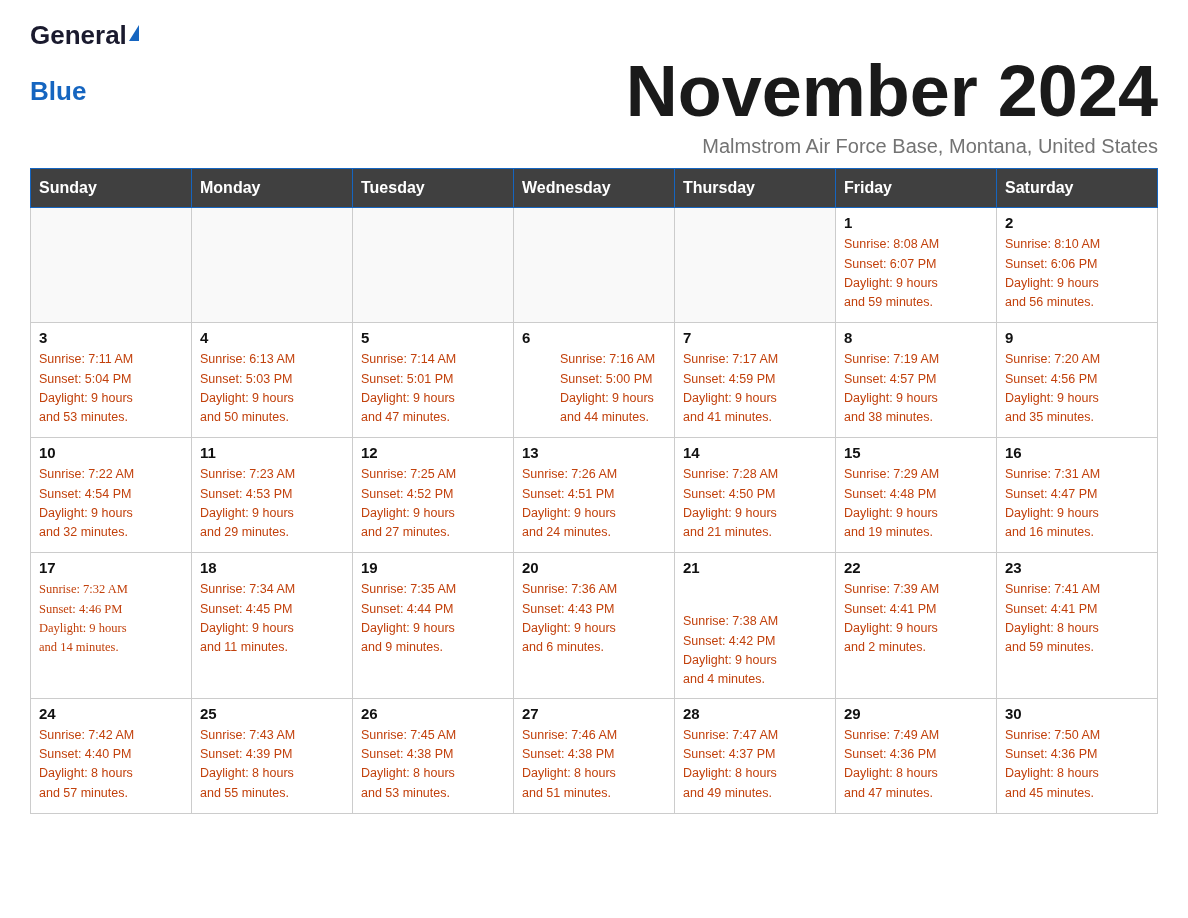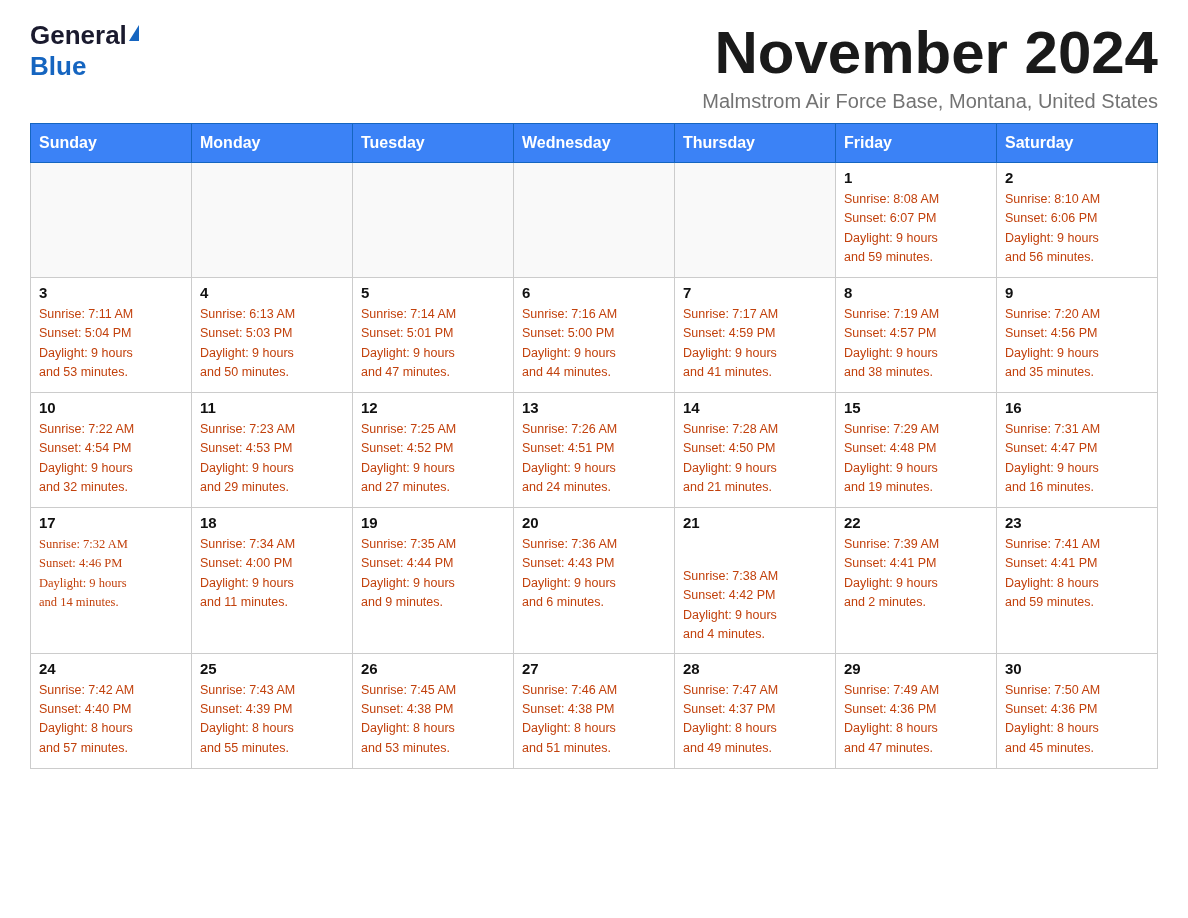--- a/index.html
+++ b/index.html
@@ -20,6 +20,7 @@
       display: flex;
       flex-direction: column;
       align-items: flex-start;
+      gap: 25px;
     }
     .title-section {
       text-align: right;

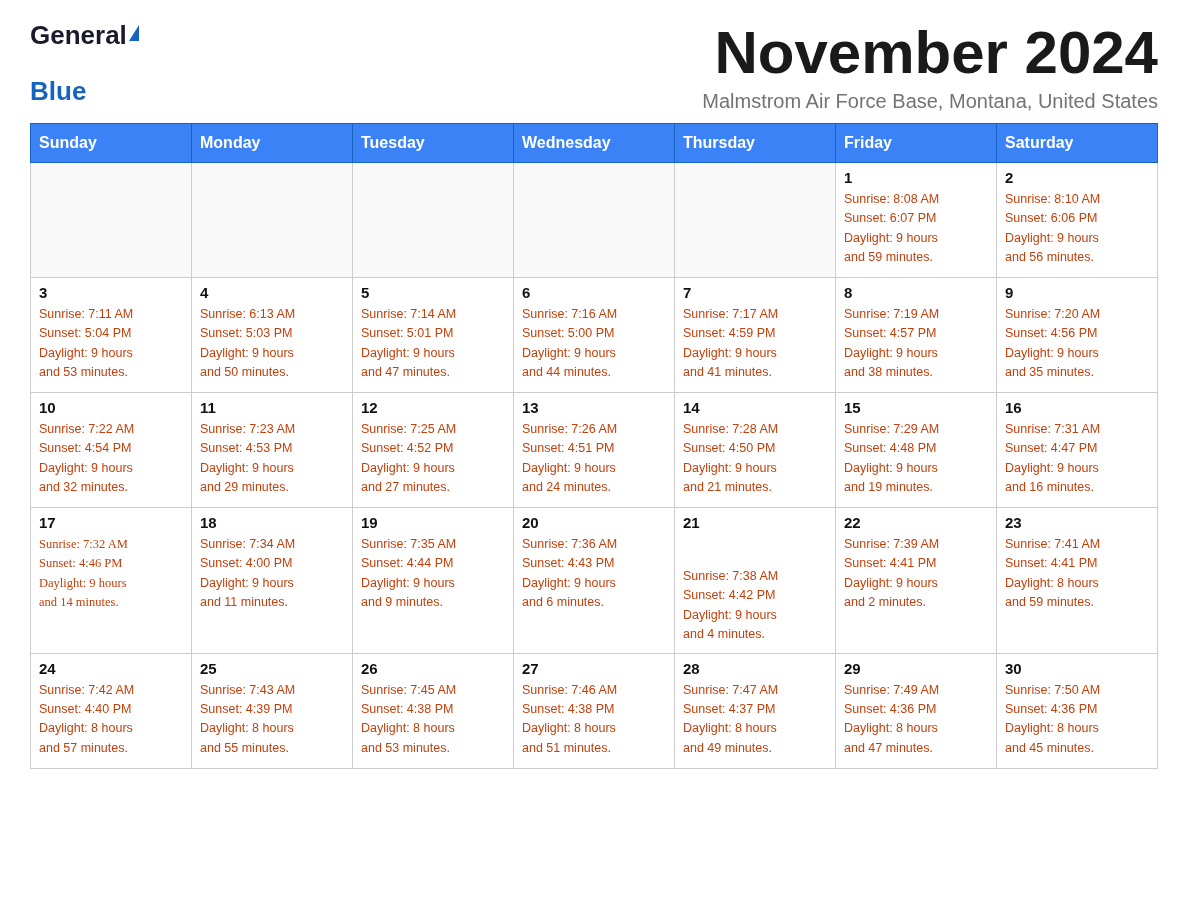--- a/index.html
+++ b/index.html
@@ -26,10 +26,11 @@
       text-align: right;
     }
     .month-title {
-      font-size: 60px;
+      font-size: 72px;
       font-weight: bold;
       color: #1a1a1a;
       line-height: 1.1;
+      margin-top: 32px;
     }
     .location-subtitle {
       font-size: 20px;

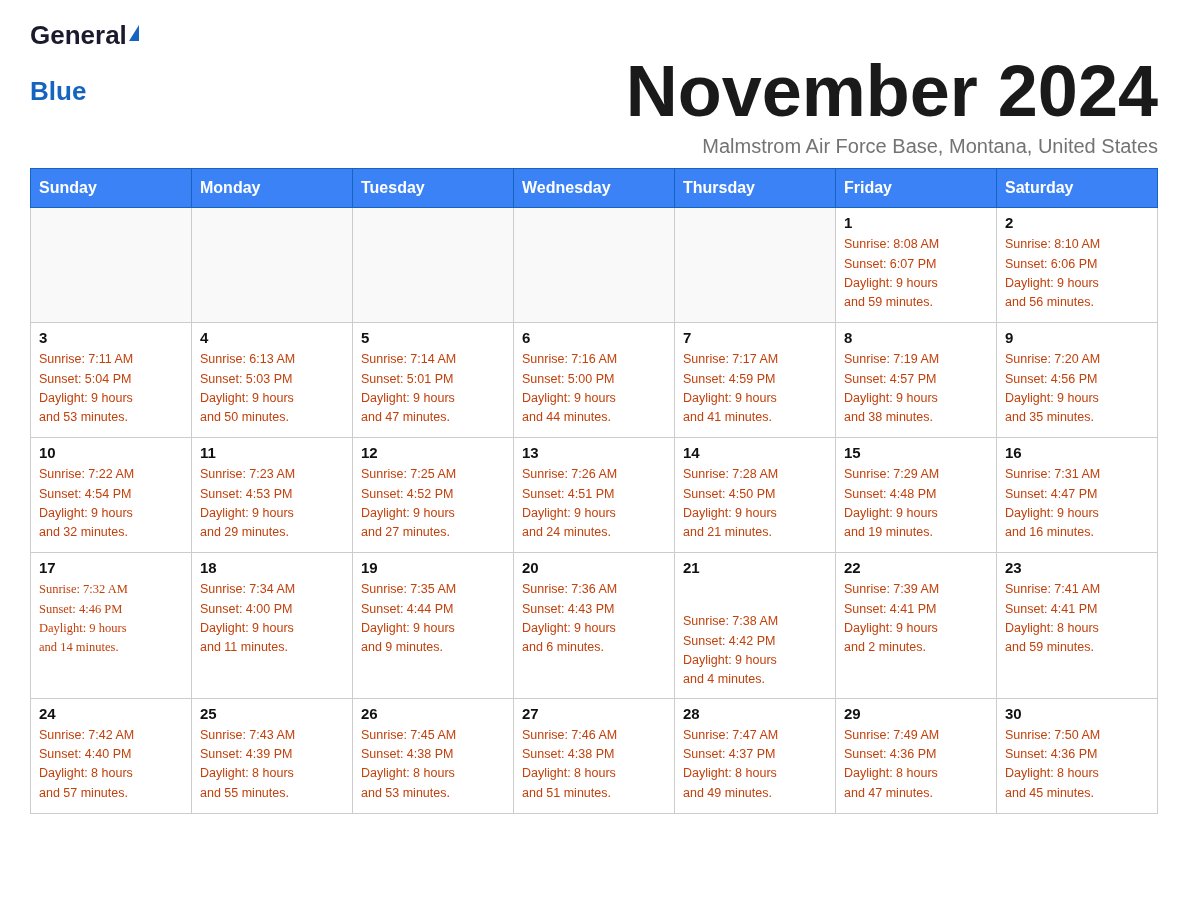--- a/index.html
+++ b/index.html
@@ -44,7 +44,7 @@
       table-layout: fixed;
     }
     .calendar-table thead tr th {
-      background-color: #3b82f6;
+      background-color: #404040;
       color: #fff;
       padding: 10px 8px;
       font-size: 16px;

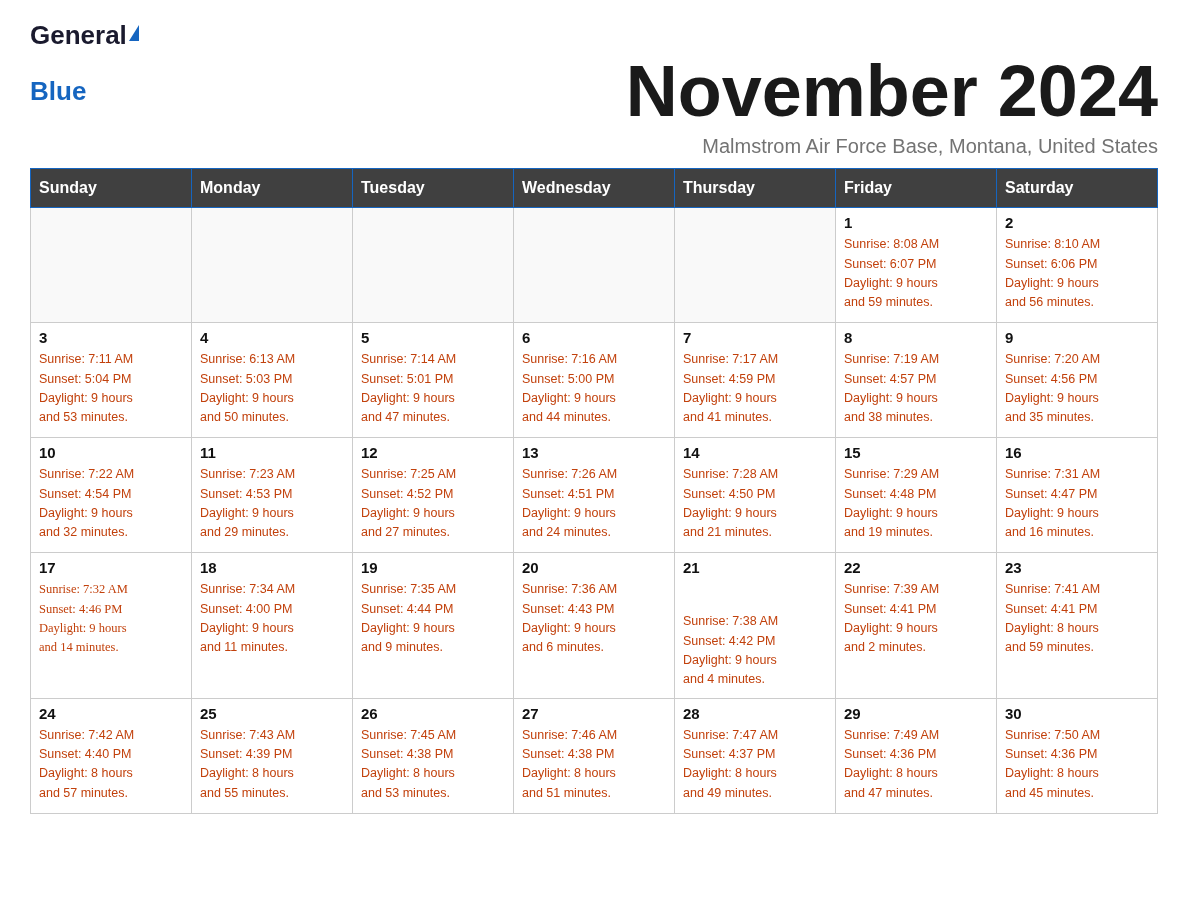--- a/index.html
+++ b/index.html
@@ -185,7 +185,7 @@
         </td>
         <td>
           <span class="day-number">6</span>
-          <div class="day-info" style="white-space: pre-line;">Sunrise: 7:16 AM
+          <div class="day-info" style="white-space: pre-line; margin-left: 38px;">Sunrise: 7:16 AM
 Sunset: 5:00 PM
 Daylight: 9 hours
 and 44 minutes.</div>

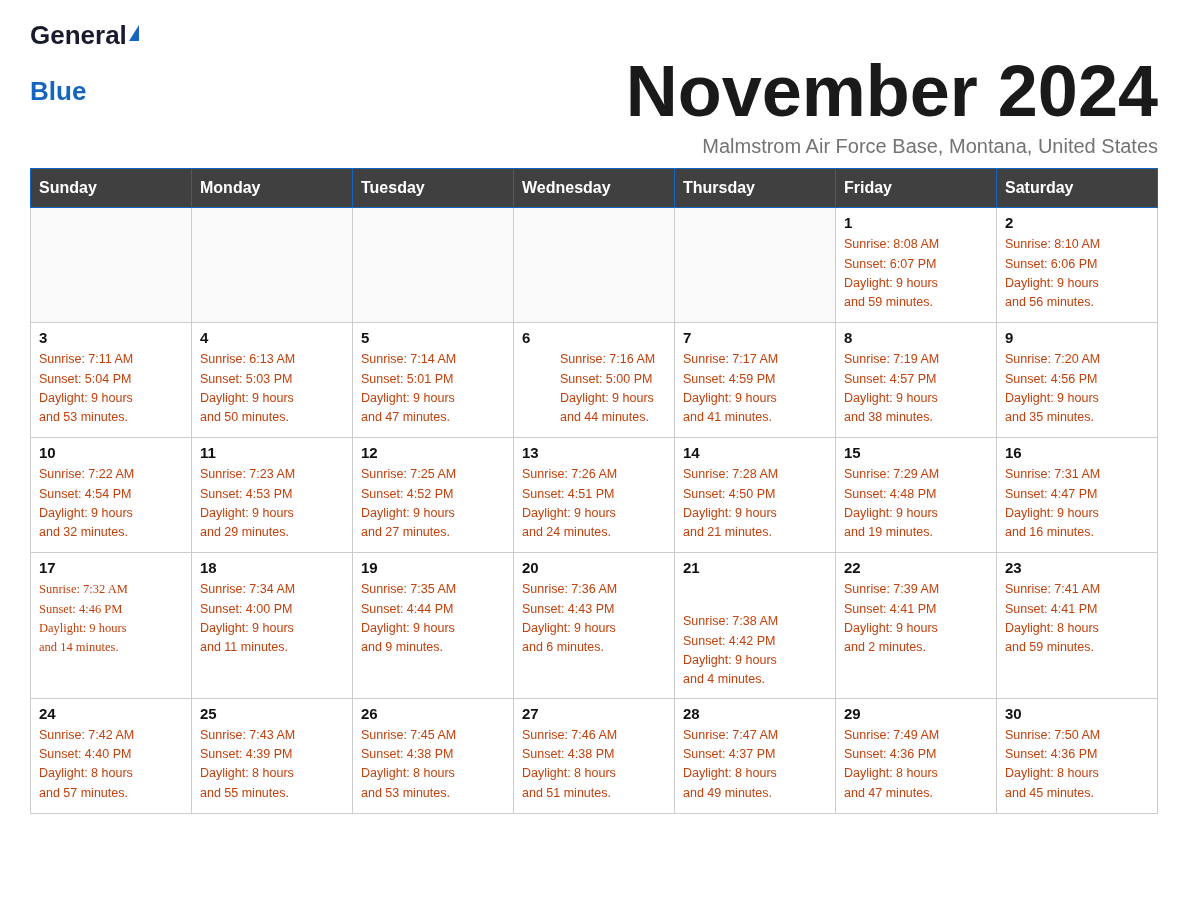--- a/index.html
+++ b/index.html
@@ -274,7 +274,7 @@
         <td>
           <span class="day-number">18</span>
           <div class="day-info" style="white-space: pre-line;">Sunrise: 7:34 AM
-Sunset: 4:00 PM
+Sunset: 4:45 PM
 Daylight: 9 hours
 and 11 minutes.</div>
         </td>

